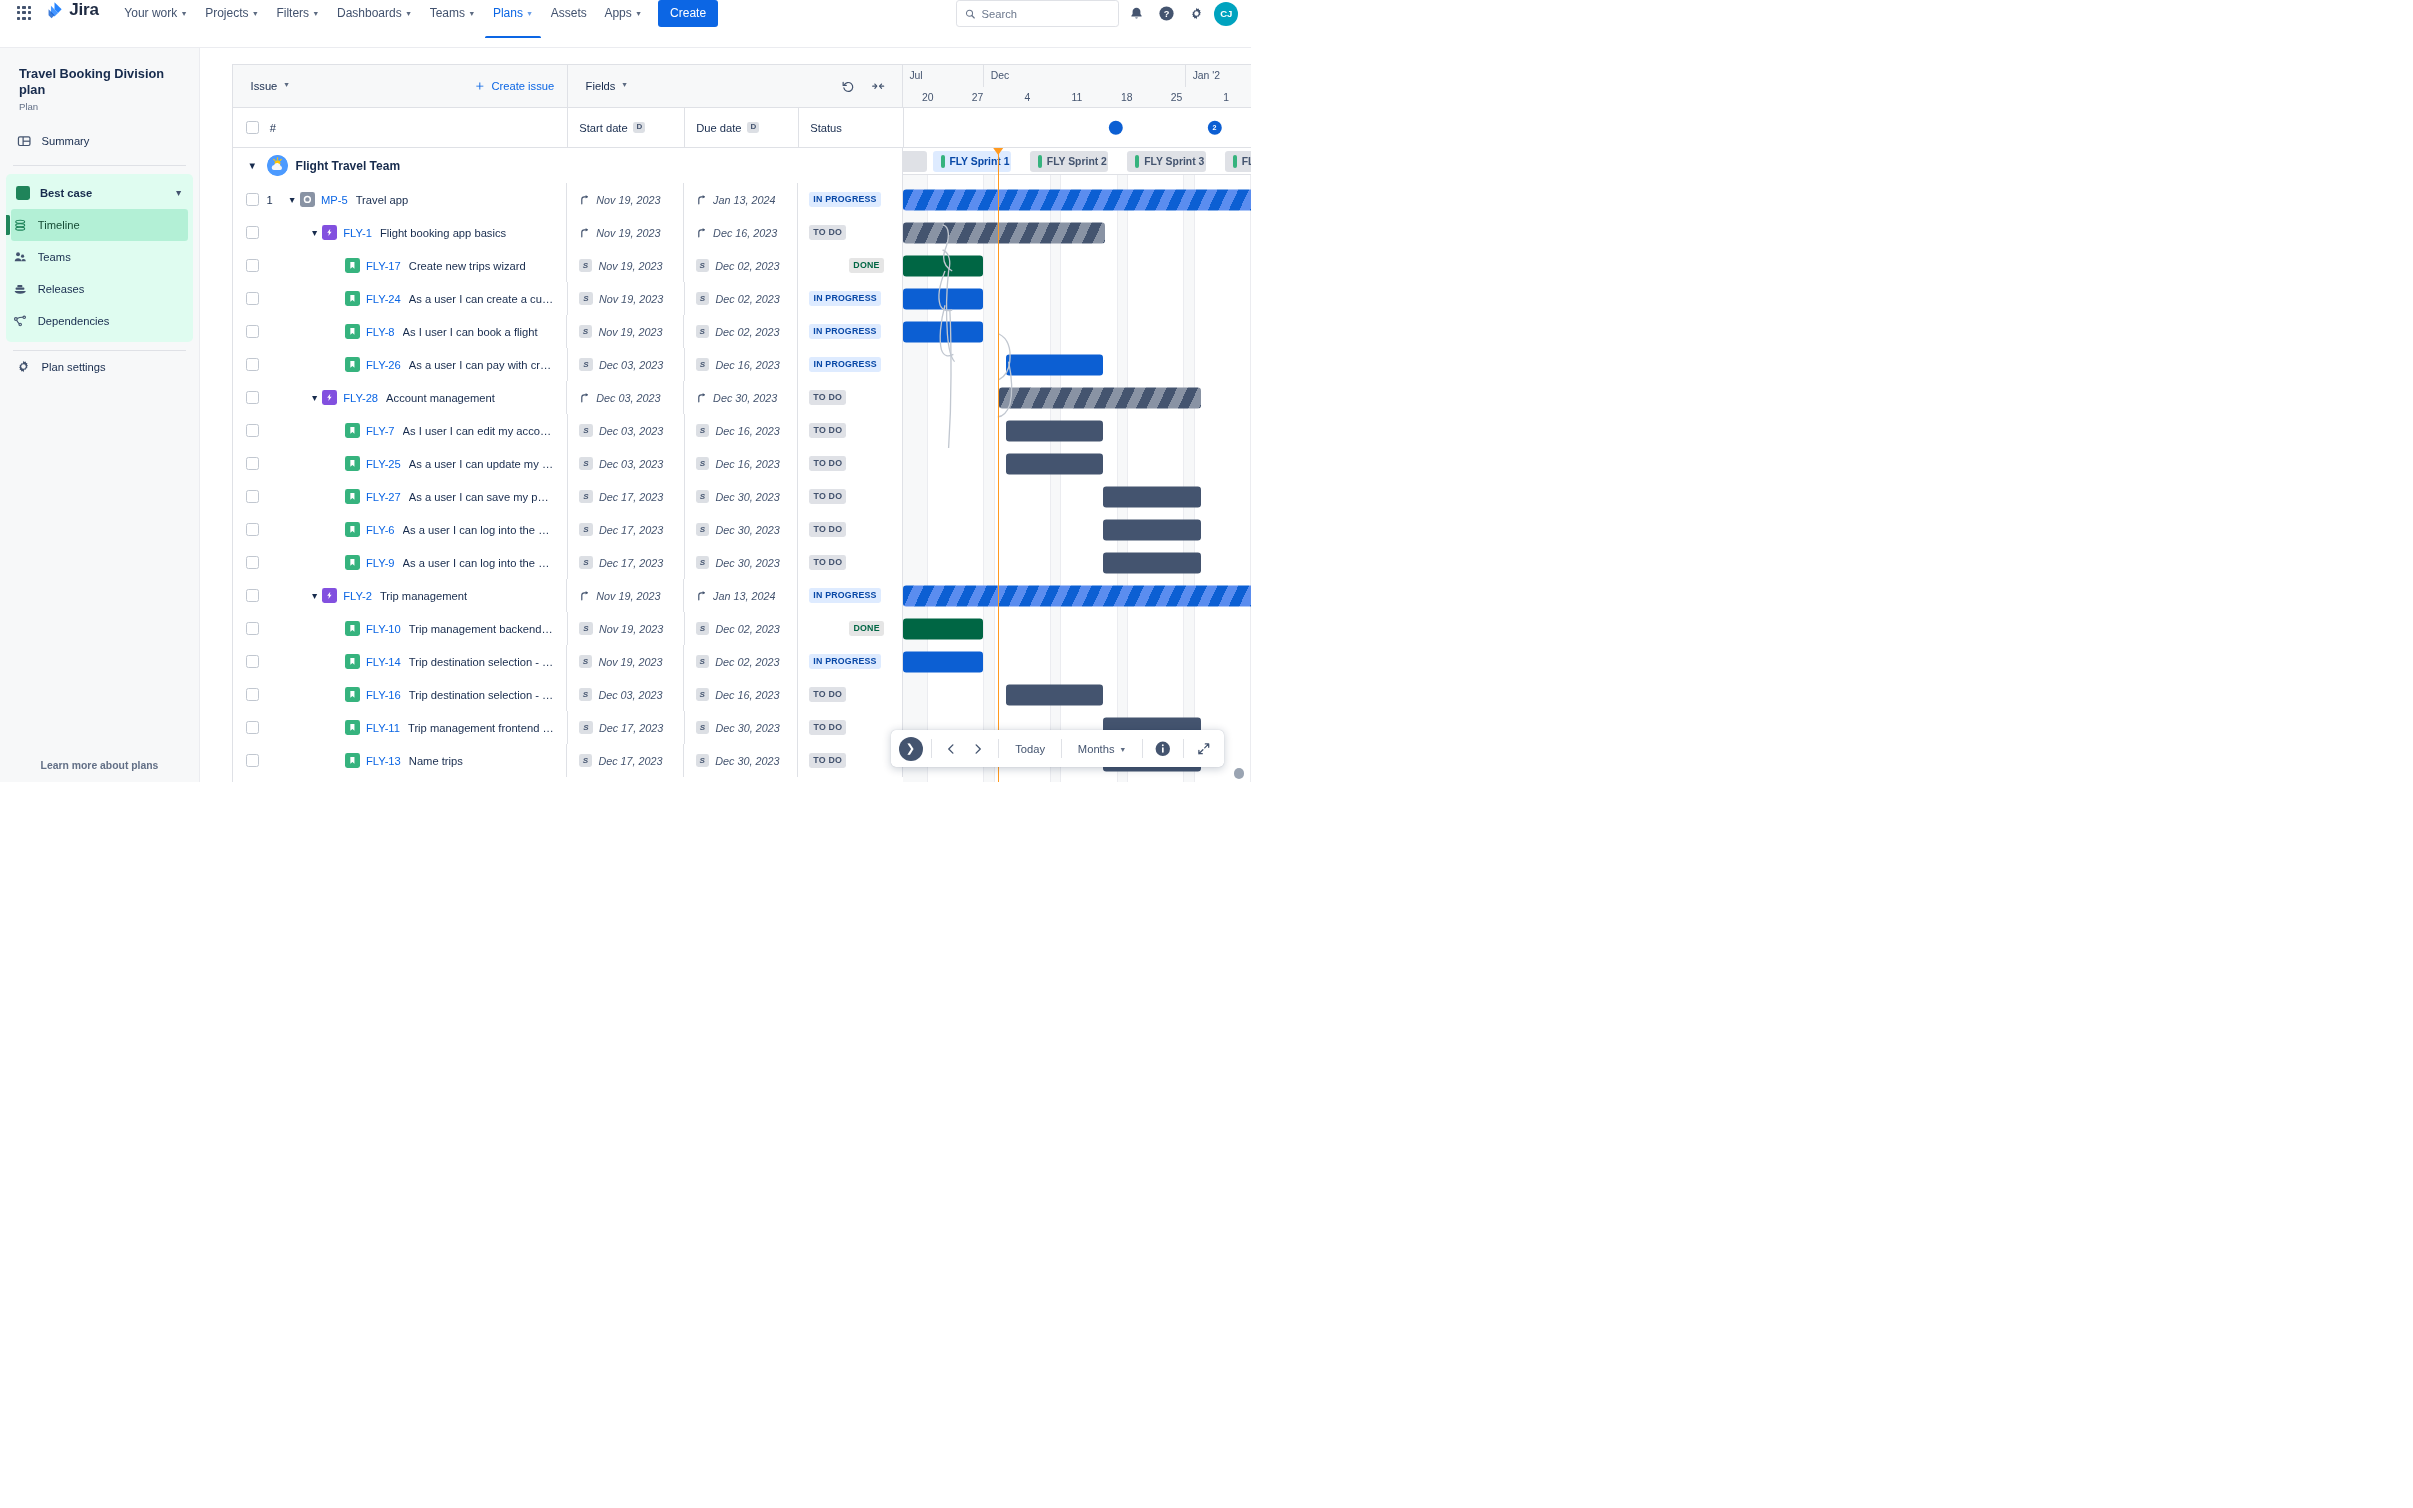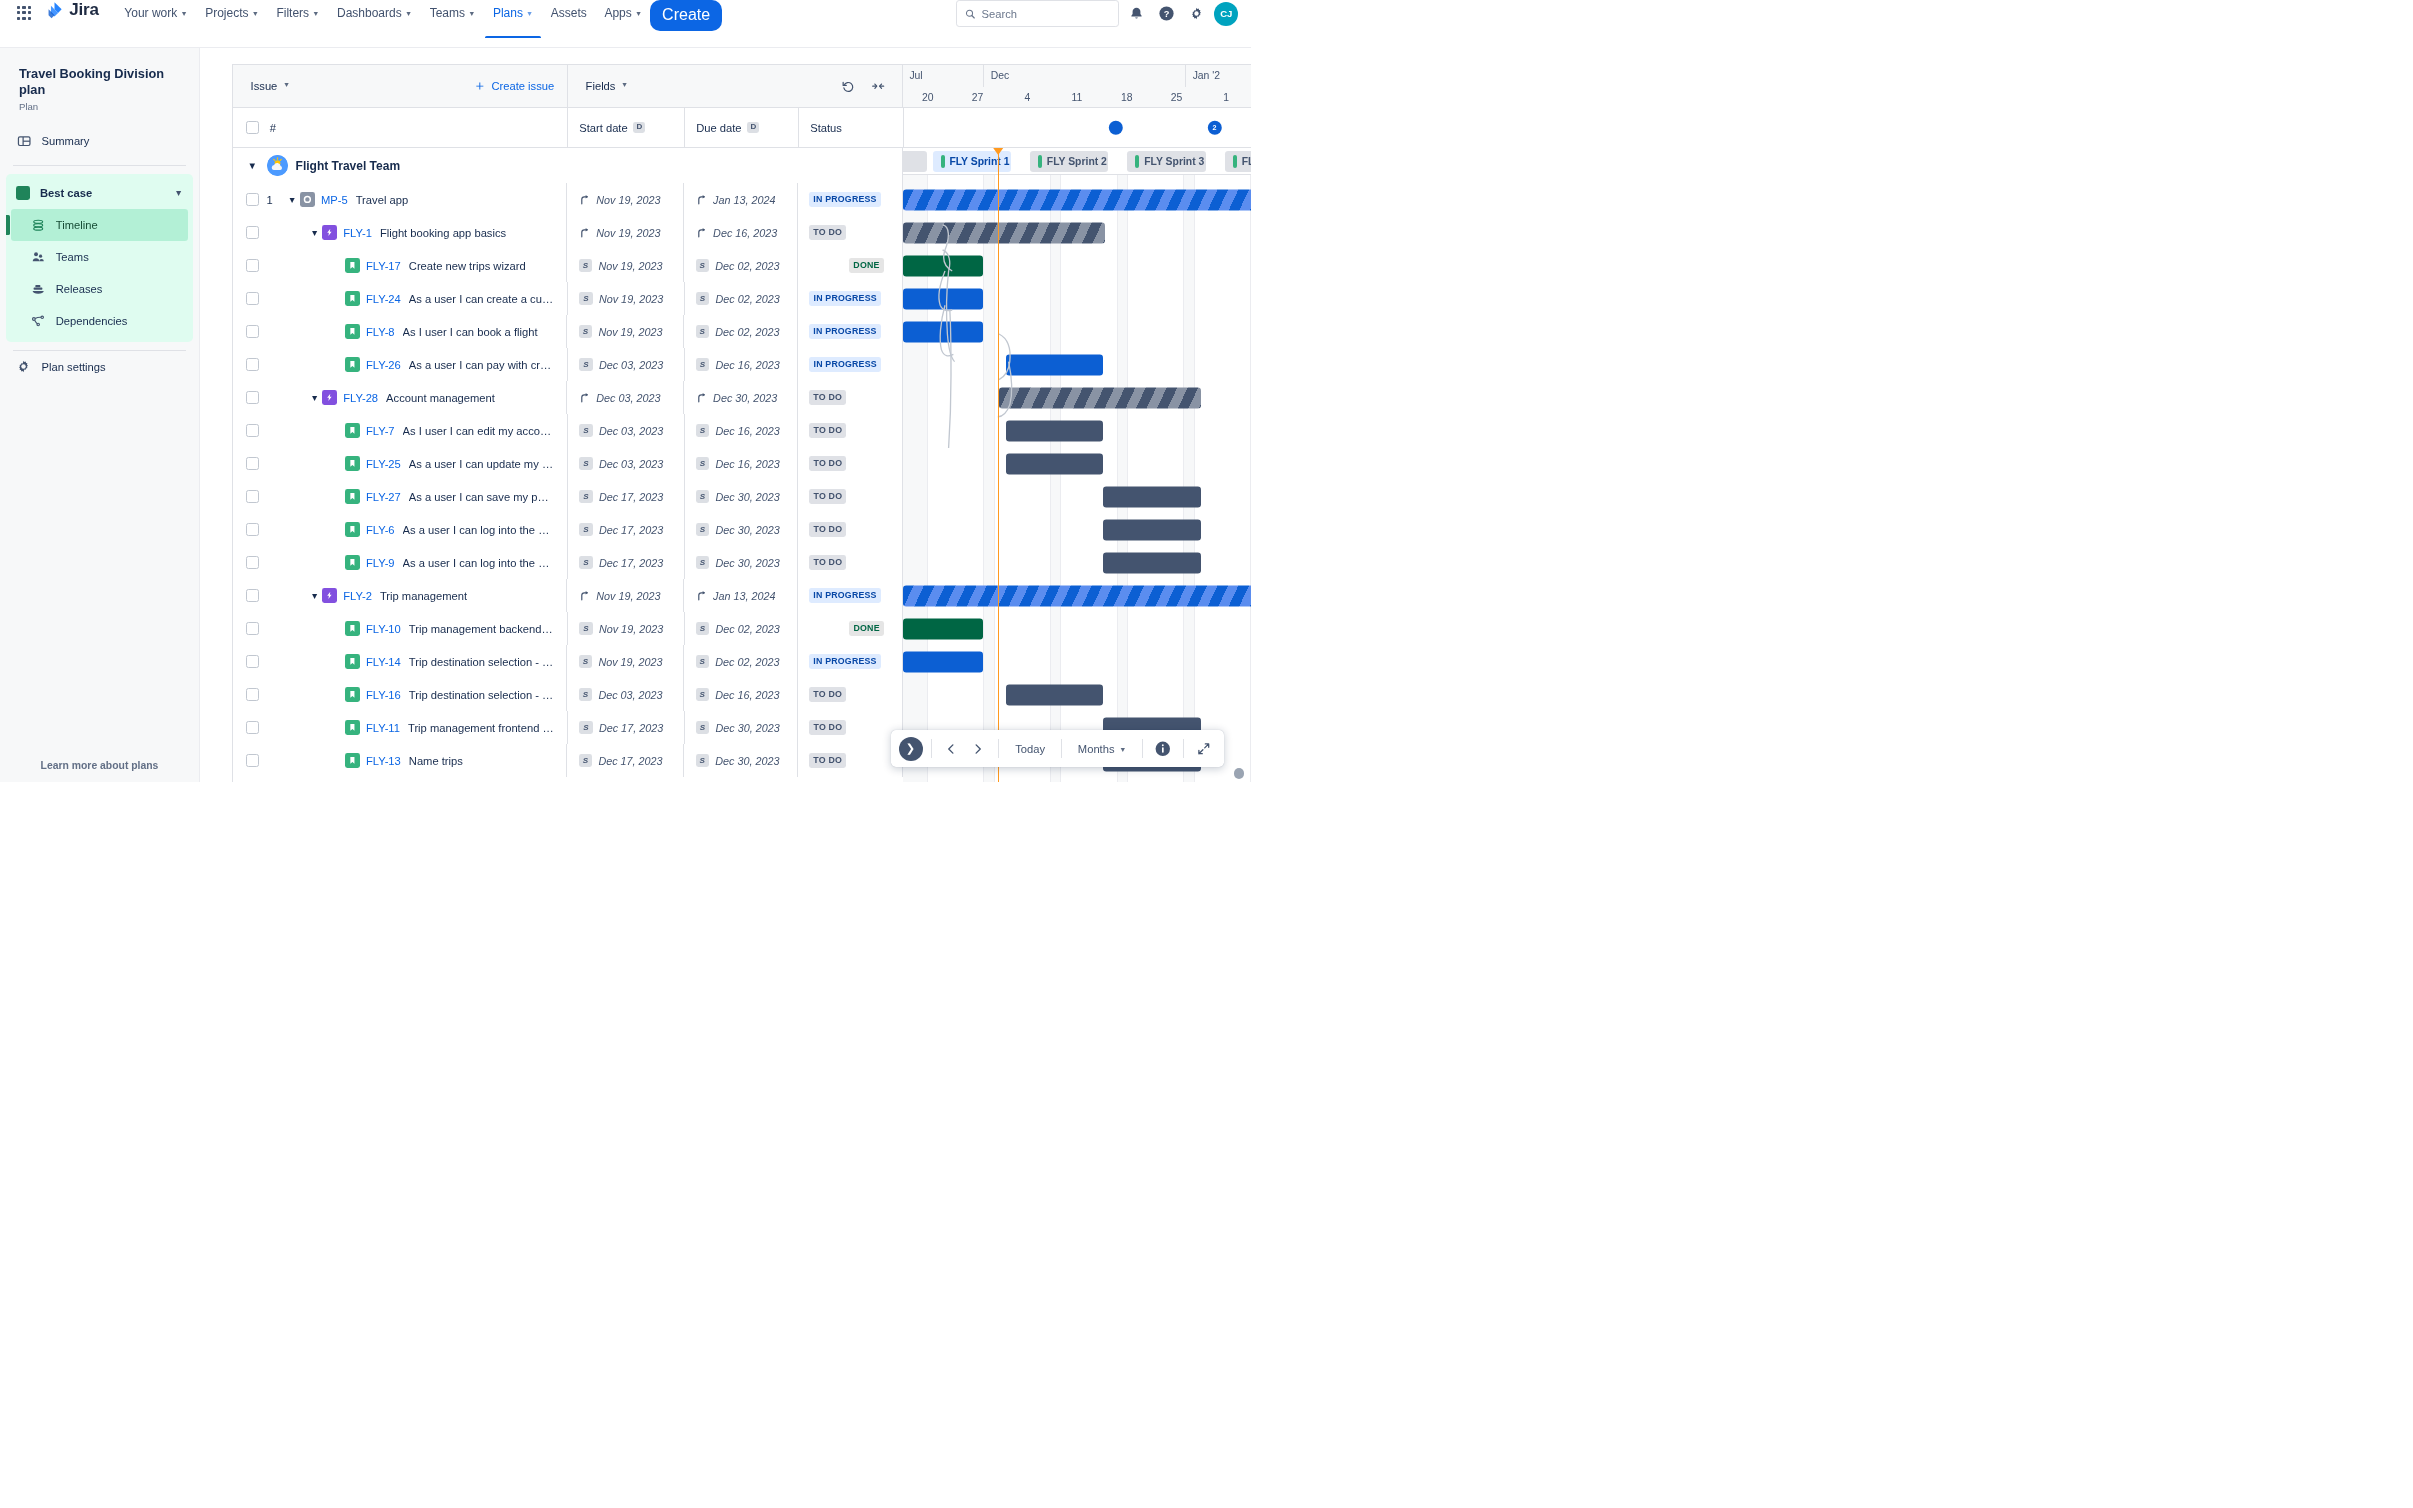--- a/index.html
+++ b/index.html
@@ -43,8 +43,9 @@
   .navitem.active .caret { color:#6b9fe8; }
 
   .createbtn {
-    background:#0C66E4; color:#fff; border:none; border-radius:10px;
-    padding: 6.4px 12px; font-size:16px; font-weight:500; cursor:pointer;
+    background:#0C66E4; color:#fff; border:none; border-radius:3px;
+    padding: 6.4px 12px; font-size:12px; font-weight:500; cursor:pointer;
+    margin-left: 8px;
     font-family: inherit;
   }
 

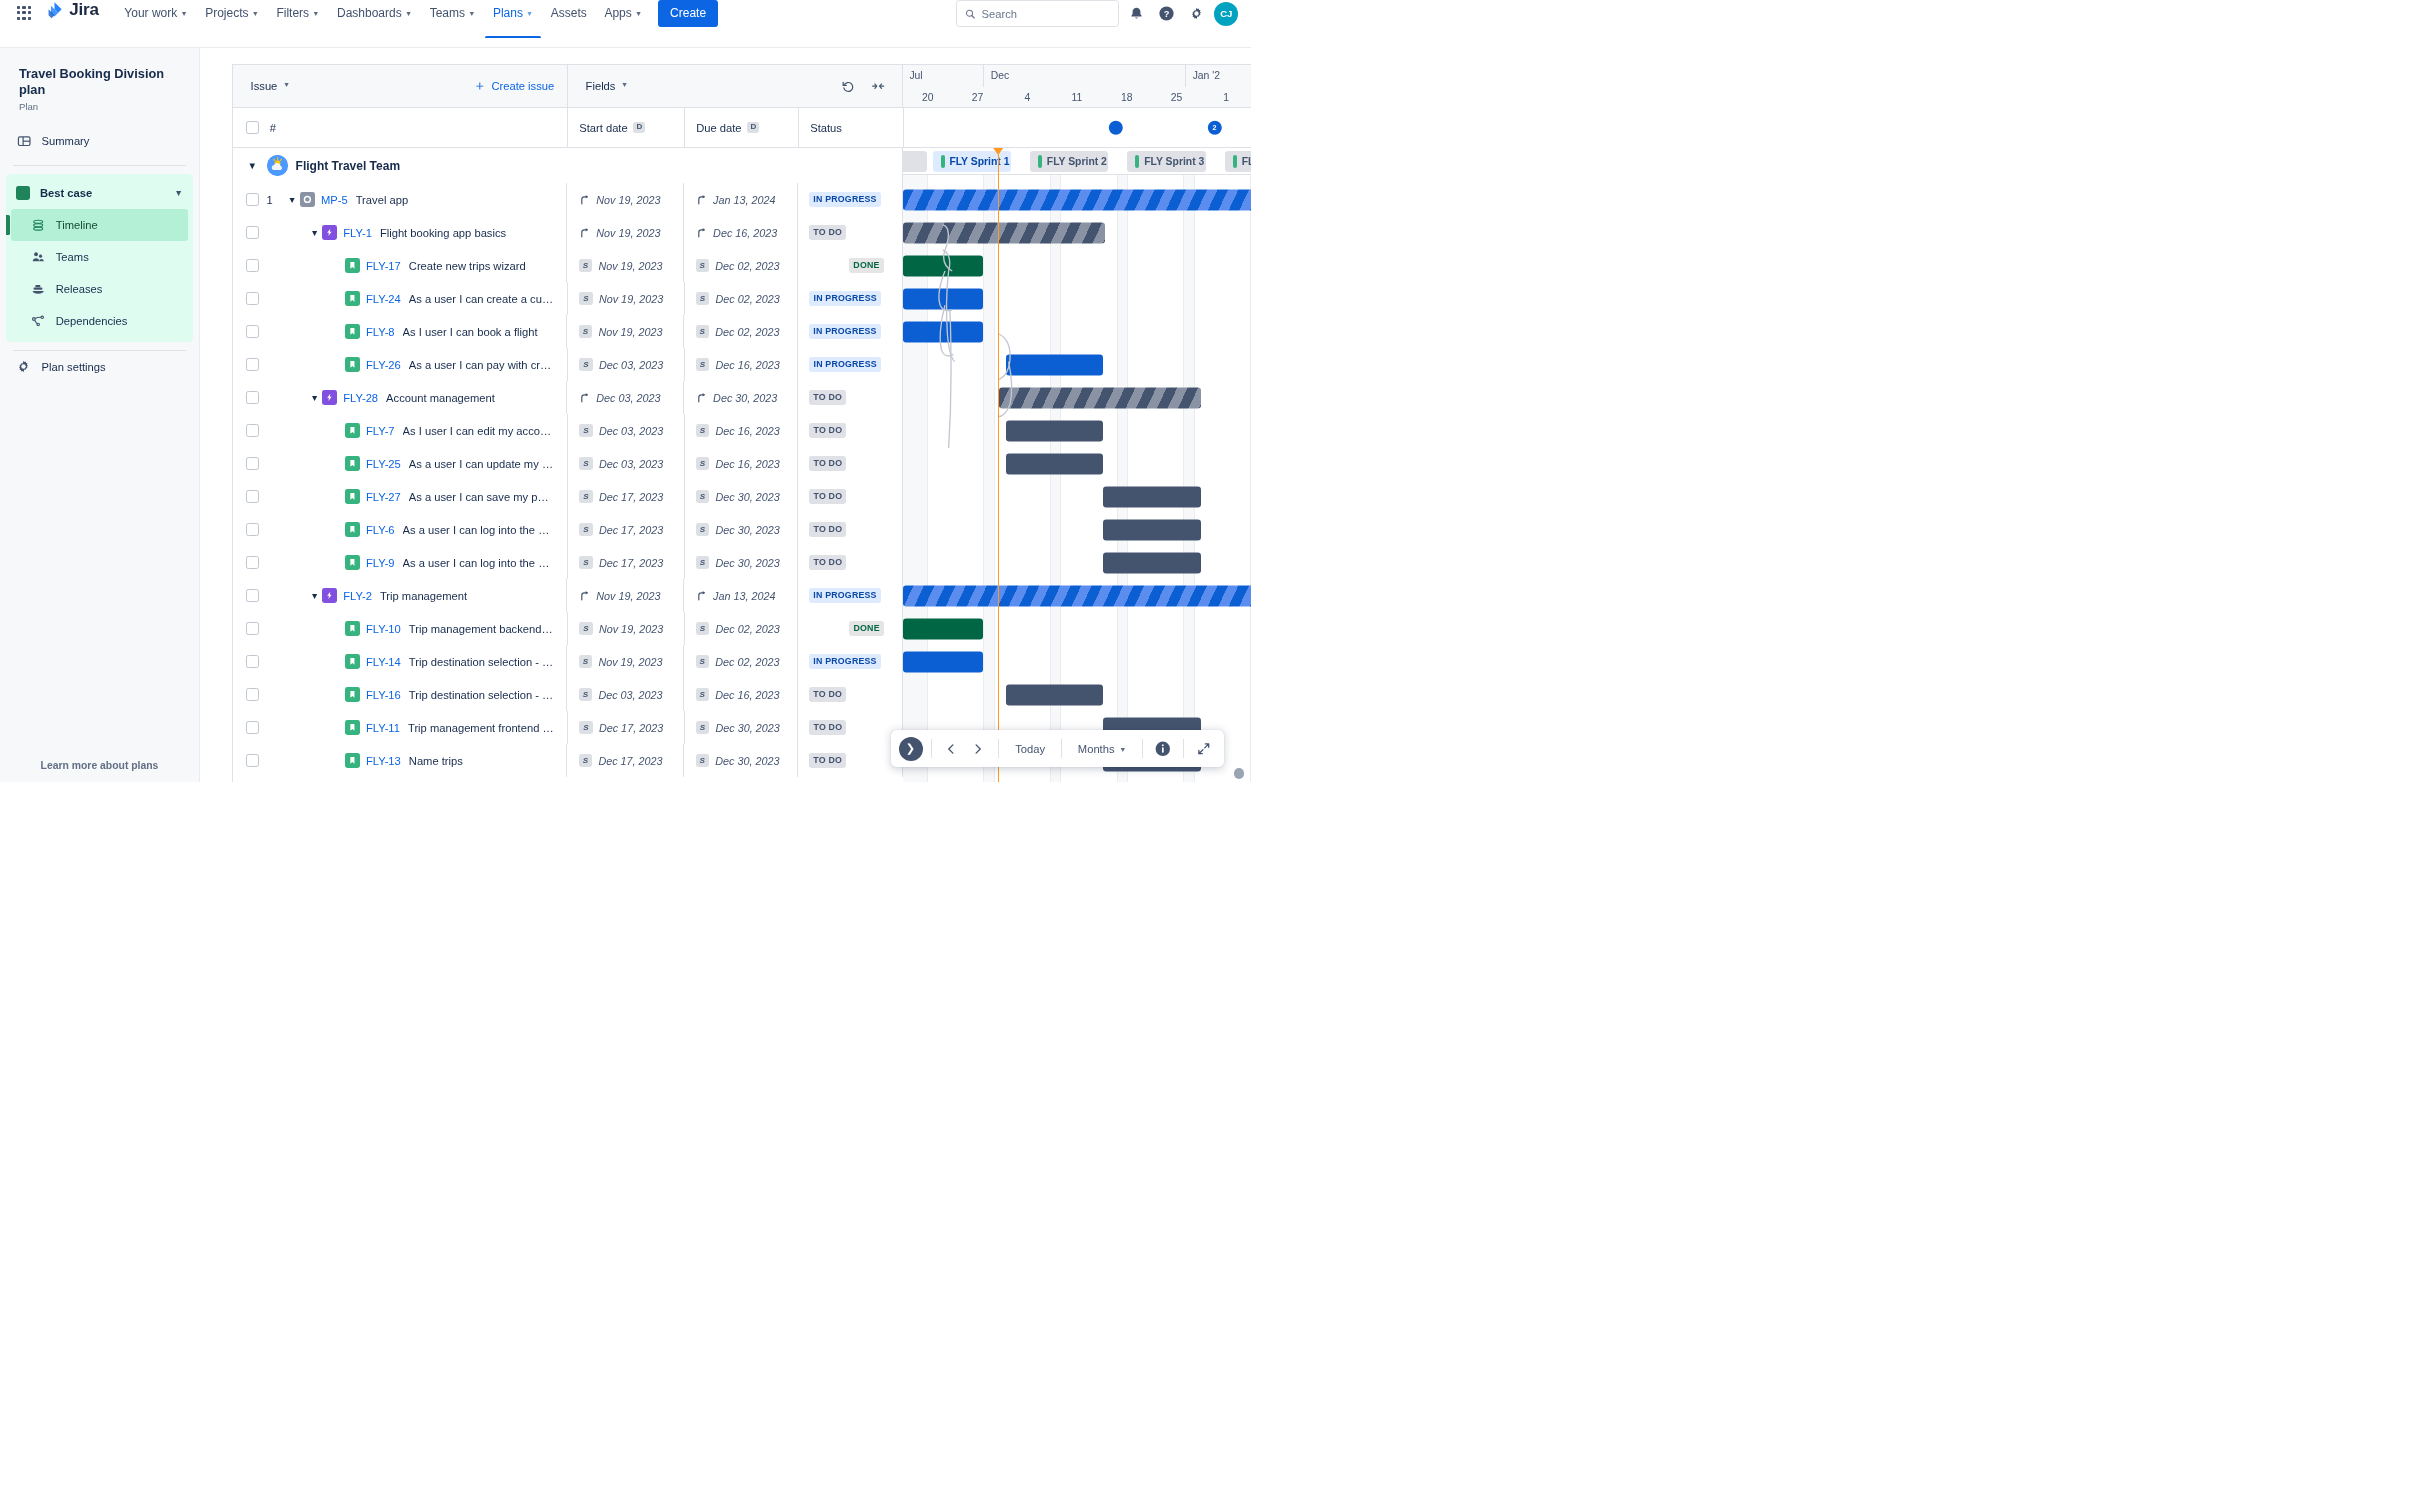--- a/index.html
+++ b/index.html
@@ -107,7 +107,7 @@
   .sb-sub-item {
     position:relative;
     display:flex; align-items:center; gap:9.6px;
-    height:32px; margin: 0 4.8px; padding: 0 19px; border-radius:3.2px;
+    height:32px; margin: 0 4.8px; padding: 0 1px; border-radius:3.2px;
     cursor:pointer; font-size:11.2px; color:#172B4D;
   }
   .sb-sub-item.selected { background:#B3F0D6; color:#164B35; font-weight:500; }

